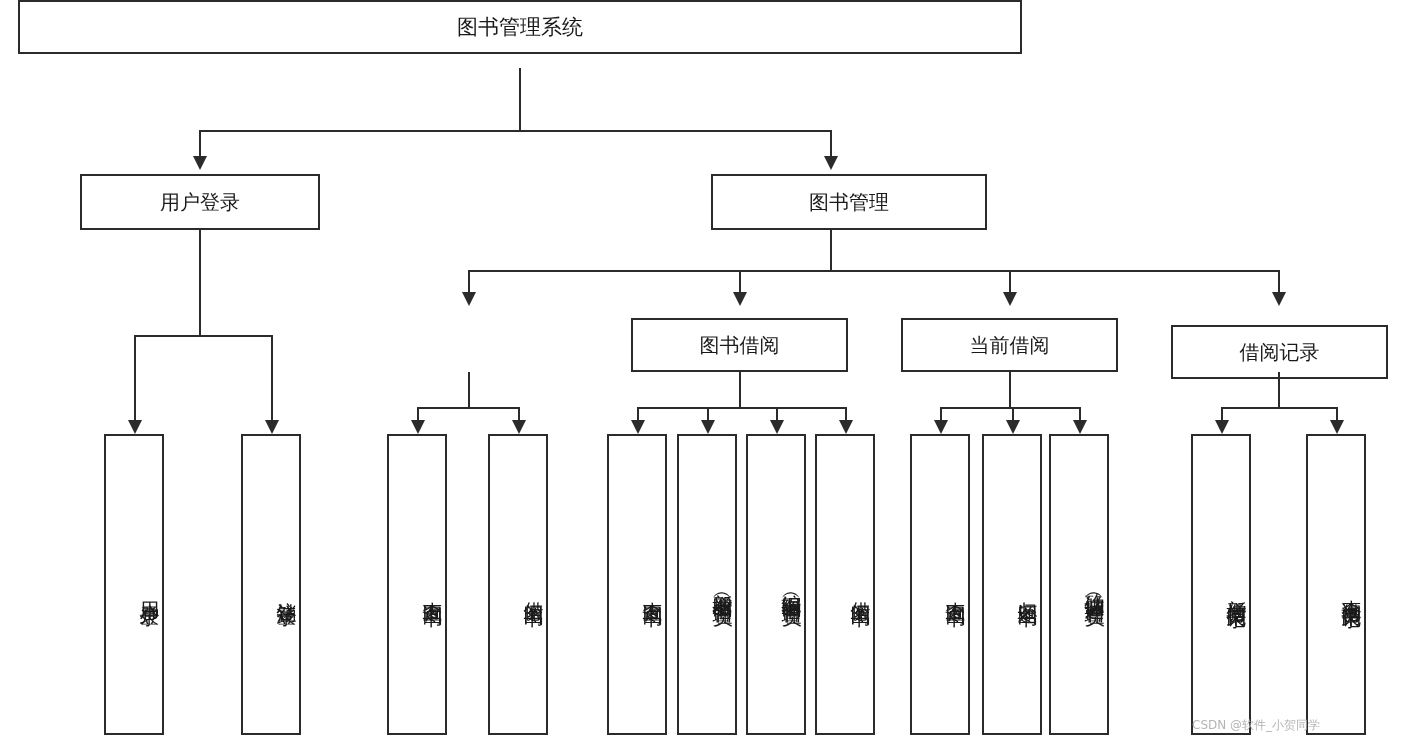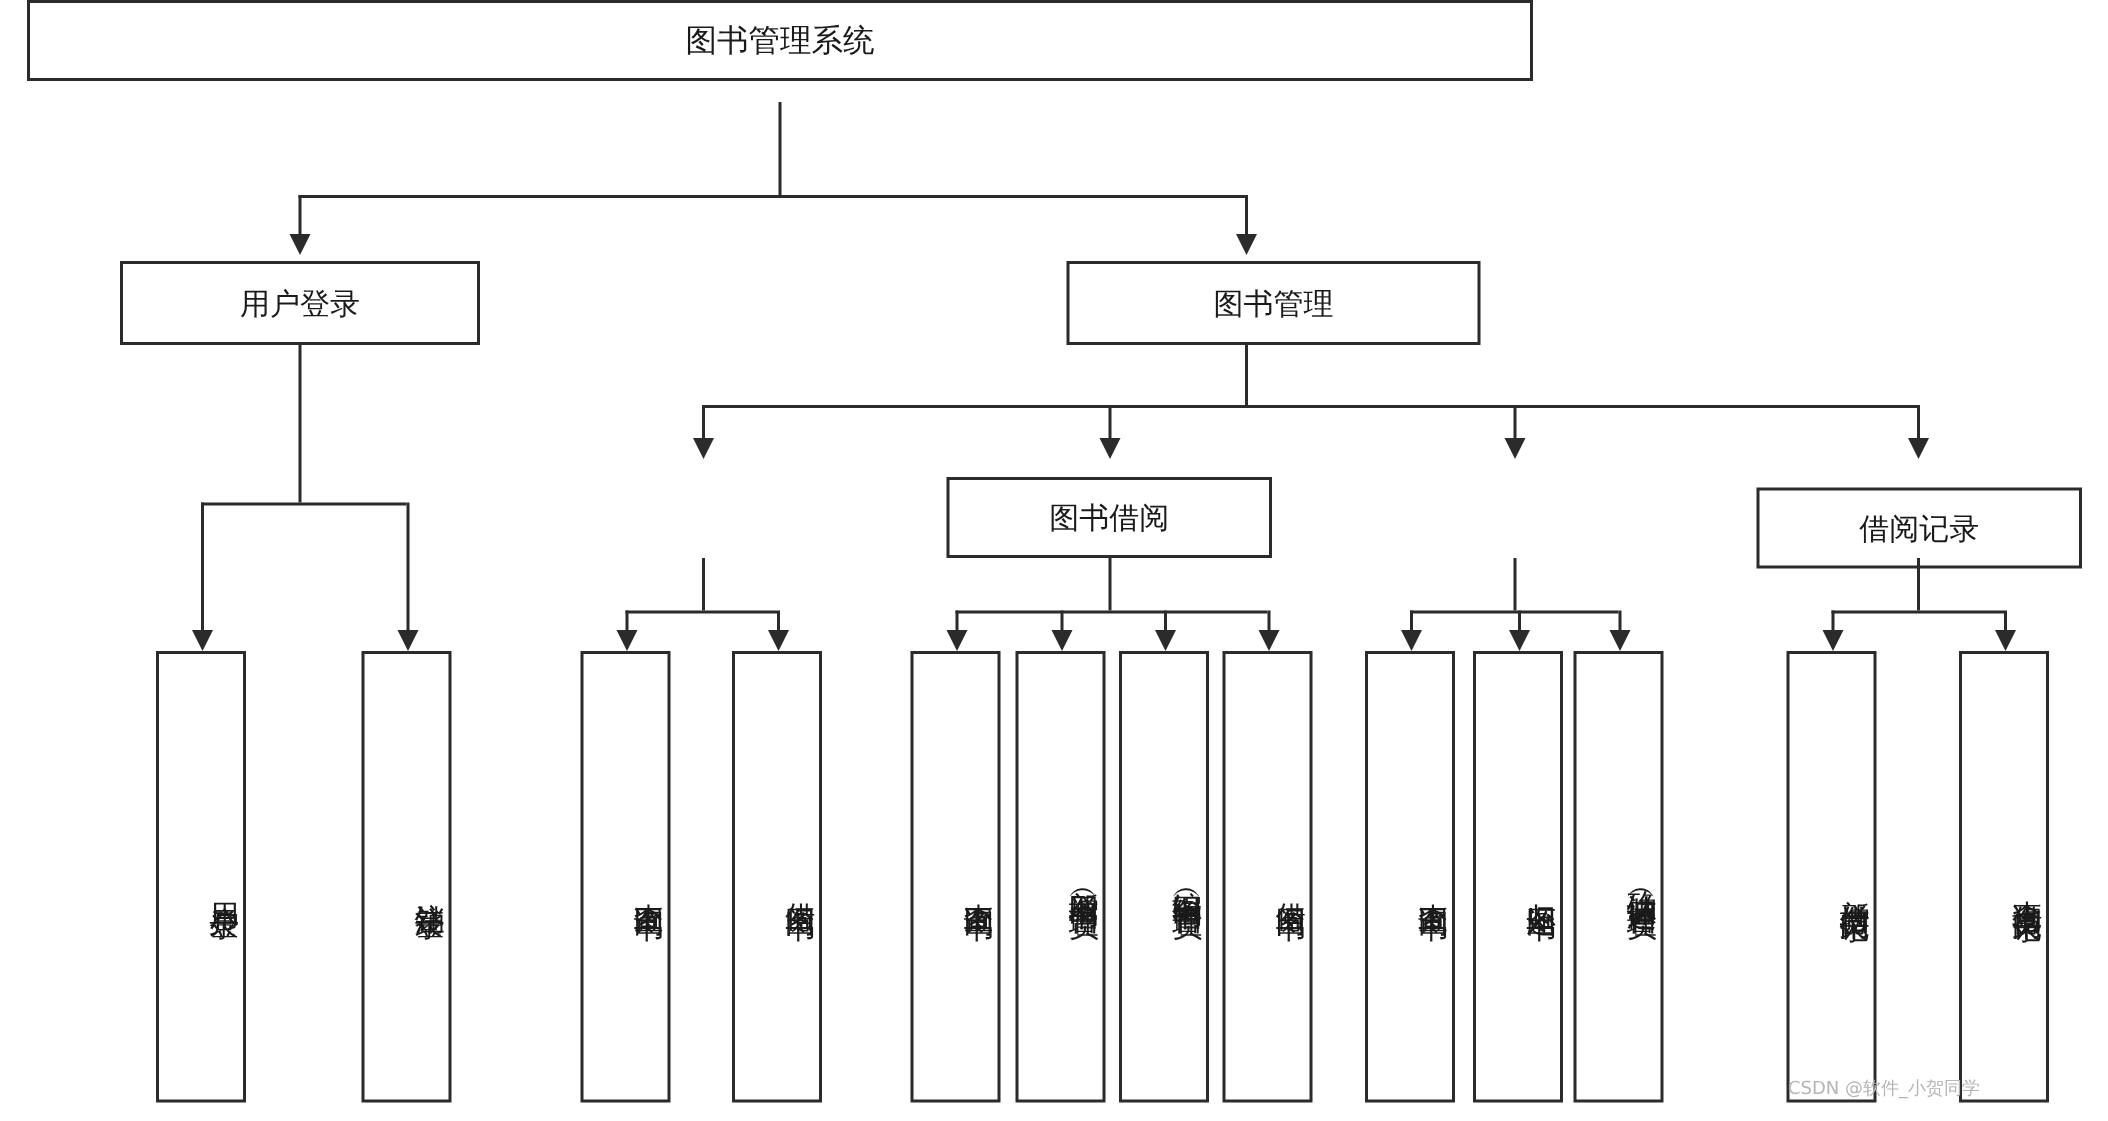--- a/index.html
+++ b/index.html
@@ -120,6 +120,9 @@
   <div class="node lvl3" style="left:631px;top:318px;width:217px;height:54px;">
     <span class="node-label">图书借阅</span>
   </div>
+  <div class="node lvl3" style="left:901px;top:318px;width:217px;height:54px;">
+    <span class="node-label">当前借阅</span>
+  </div>
   <div class="node lvl3" style="left:1171px;top:325px;width:217px;height:54px;">
     <span class="node-label">借阅记录</span>
   </div>

